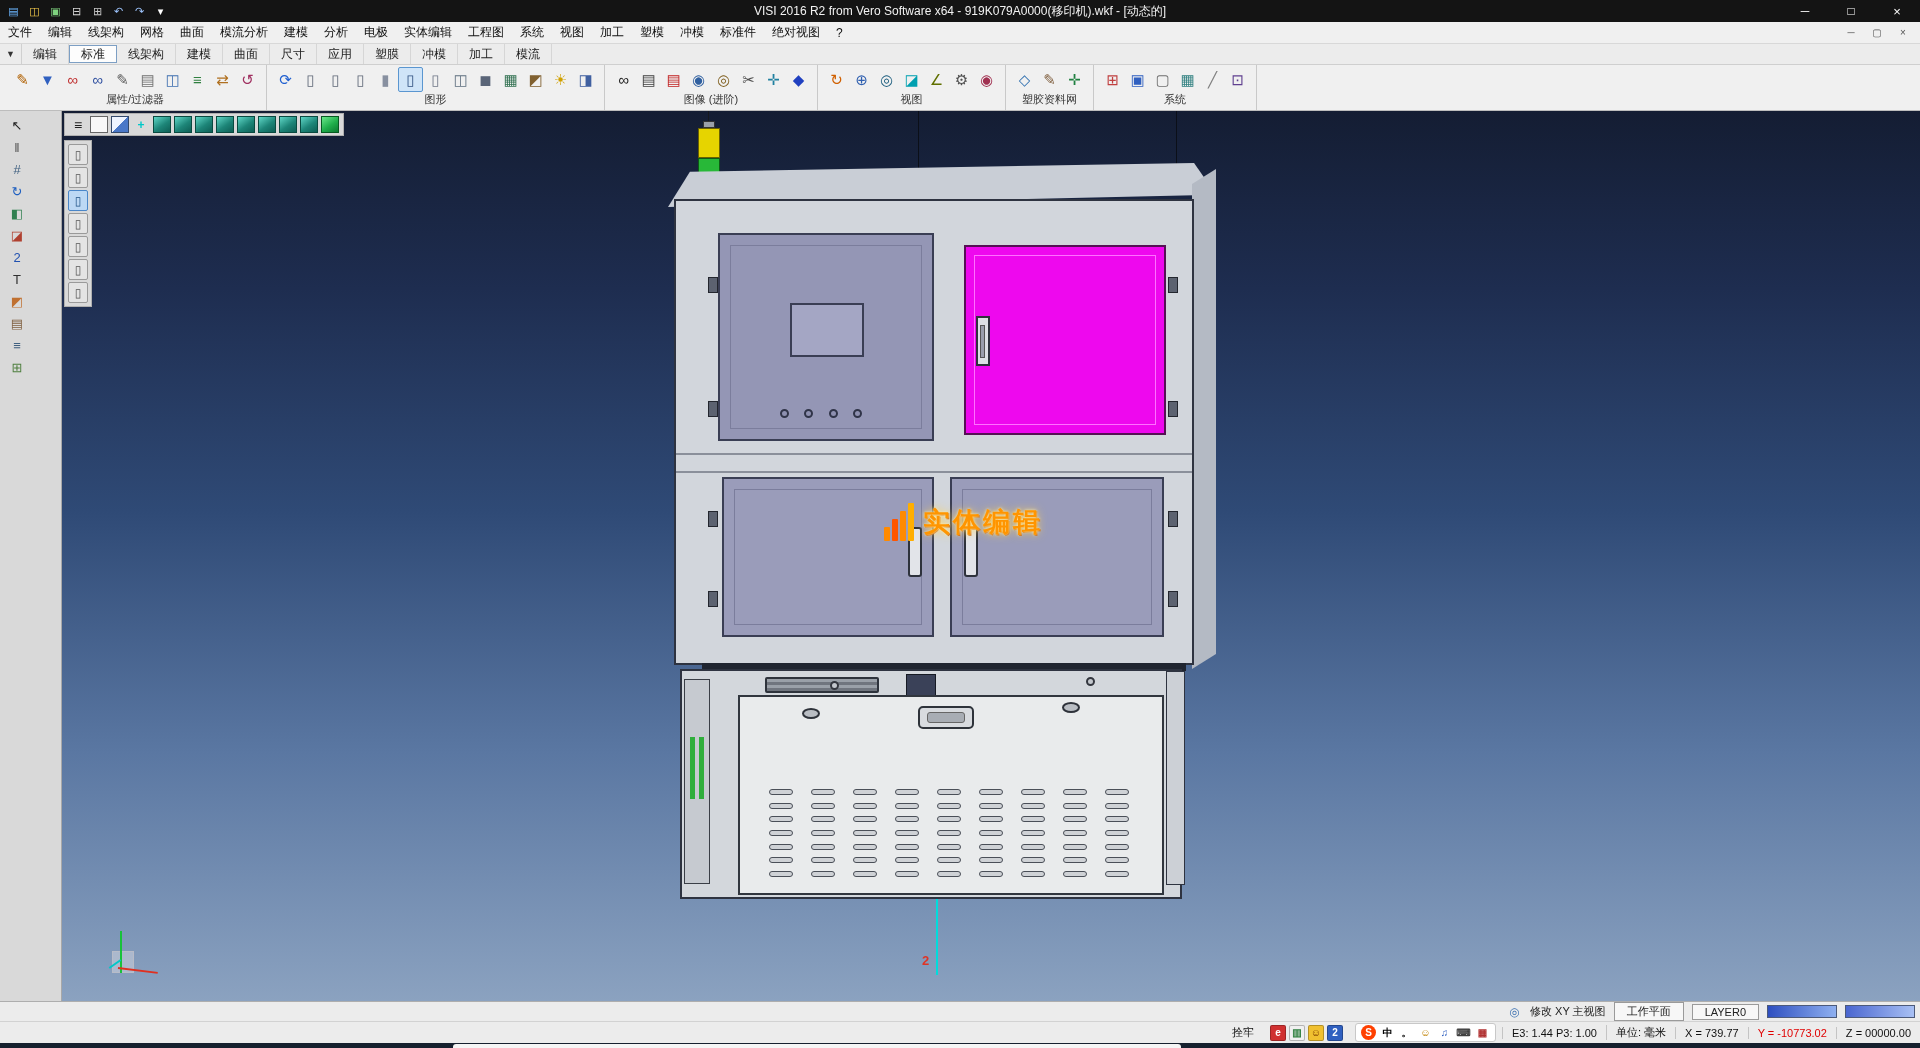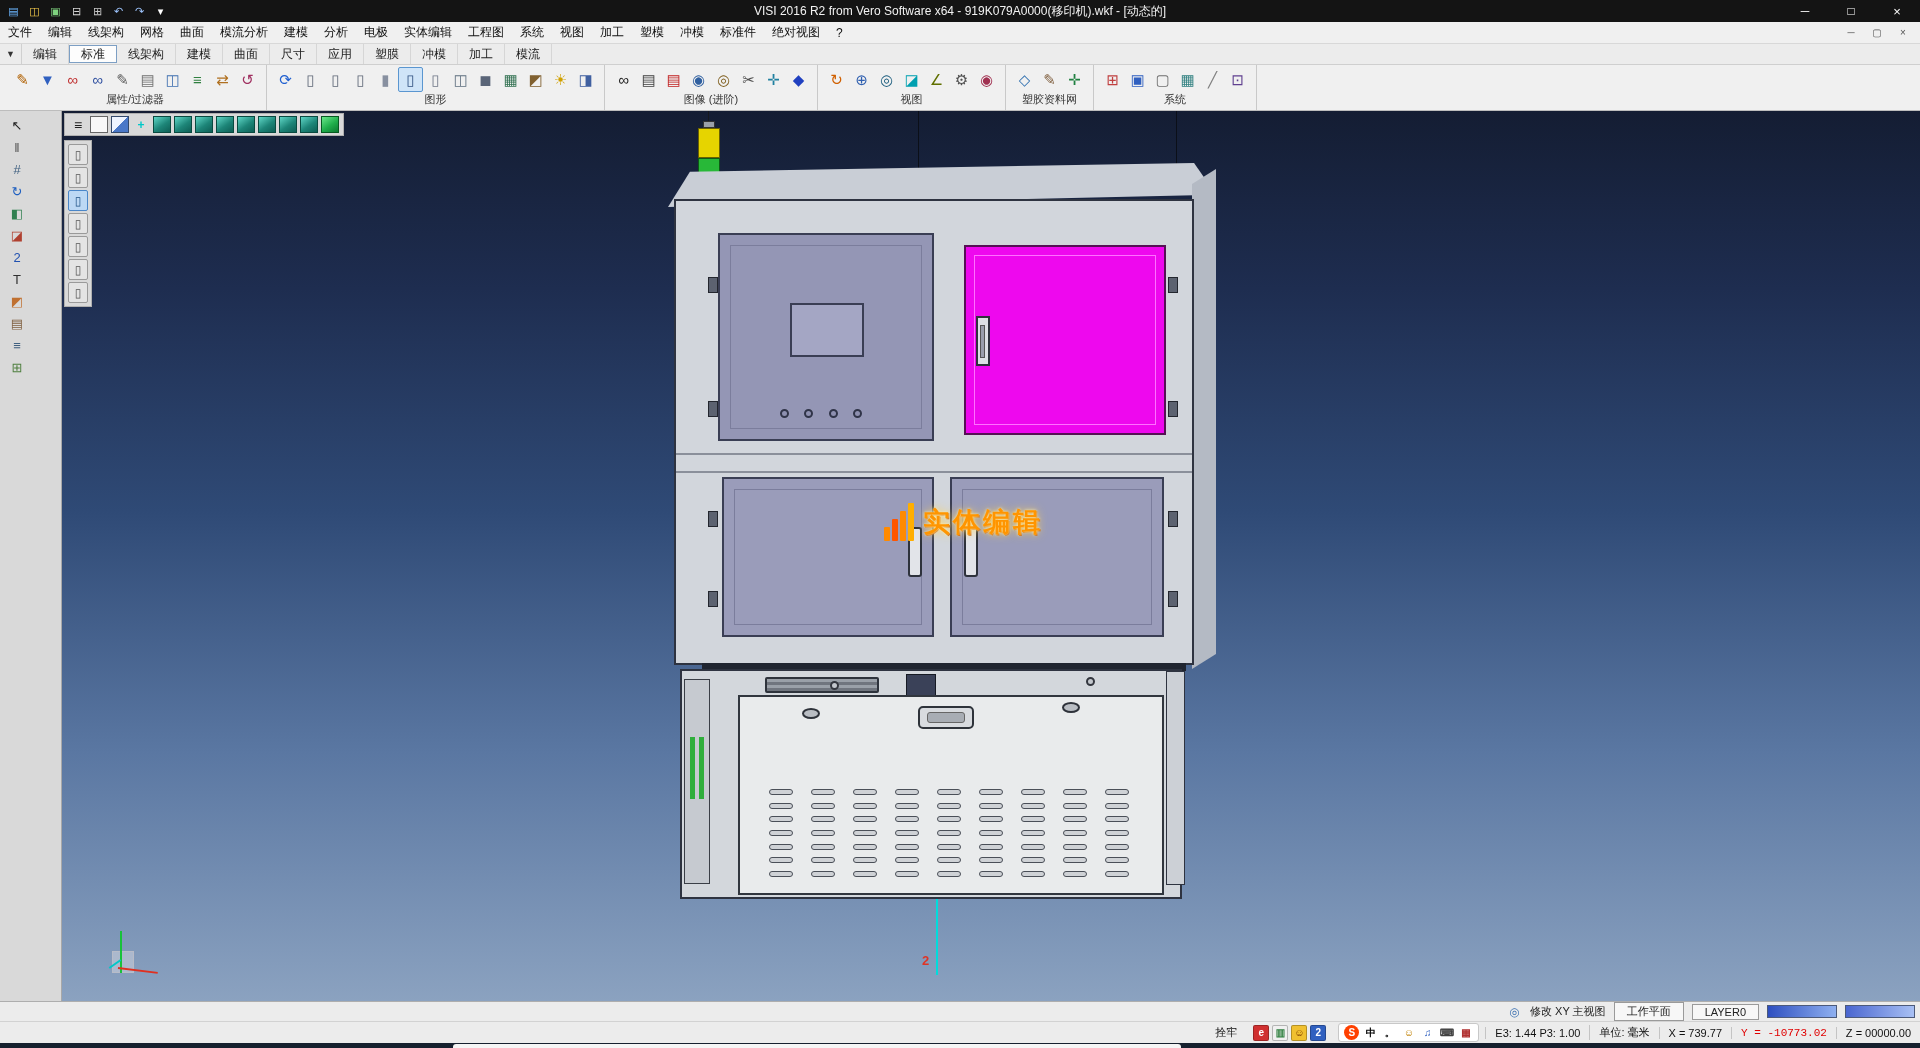--- a/index.html
+++ b/index.html
@@ -155,7 +155,7 @@
   .ime { display:flex; align-items:center; gap:4px; background:#fff; border:1px solid #c8c8c8; border-radius:3px; padding:1px 5px; margin:0 6px; }
   .ime-icon { width:15px; height:15px; display:flex; align-items:center; justify-content:center; font-size:10px; font-weight:bold; border-radius:50%; }
   .sb-seg { padding:0 9px; border-left:1px solid #c4c4c4; white-space:nowrap; }
-  .coord-y { color:#e00000;font-family:Liberation Mono, monospace; }
+  .coord-y { color:#e00000; }
 
   .sliver { height:5px; background:#16202e; position:relative; }
   .sliver-white { position:absolute; left:453px; top:1px; width:728px; height:4px; background:#f5f5f5; border-radius:3px 3px 0 0; }

